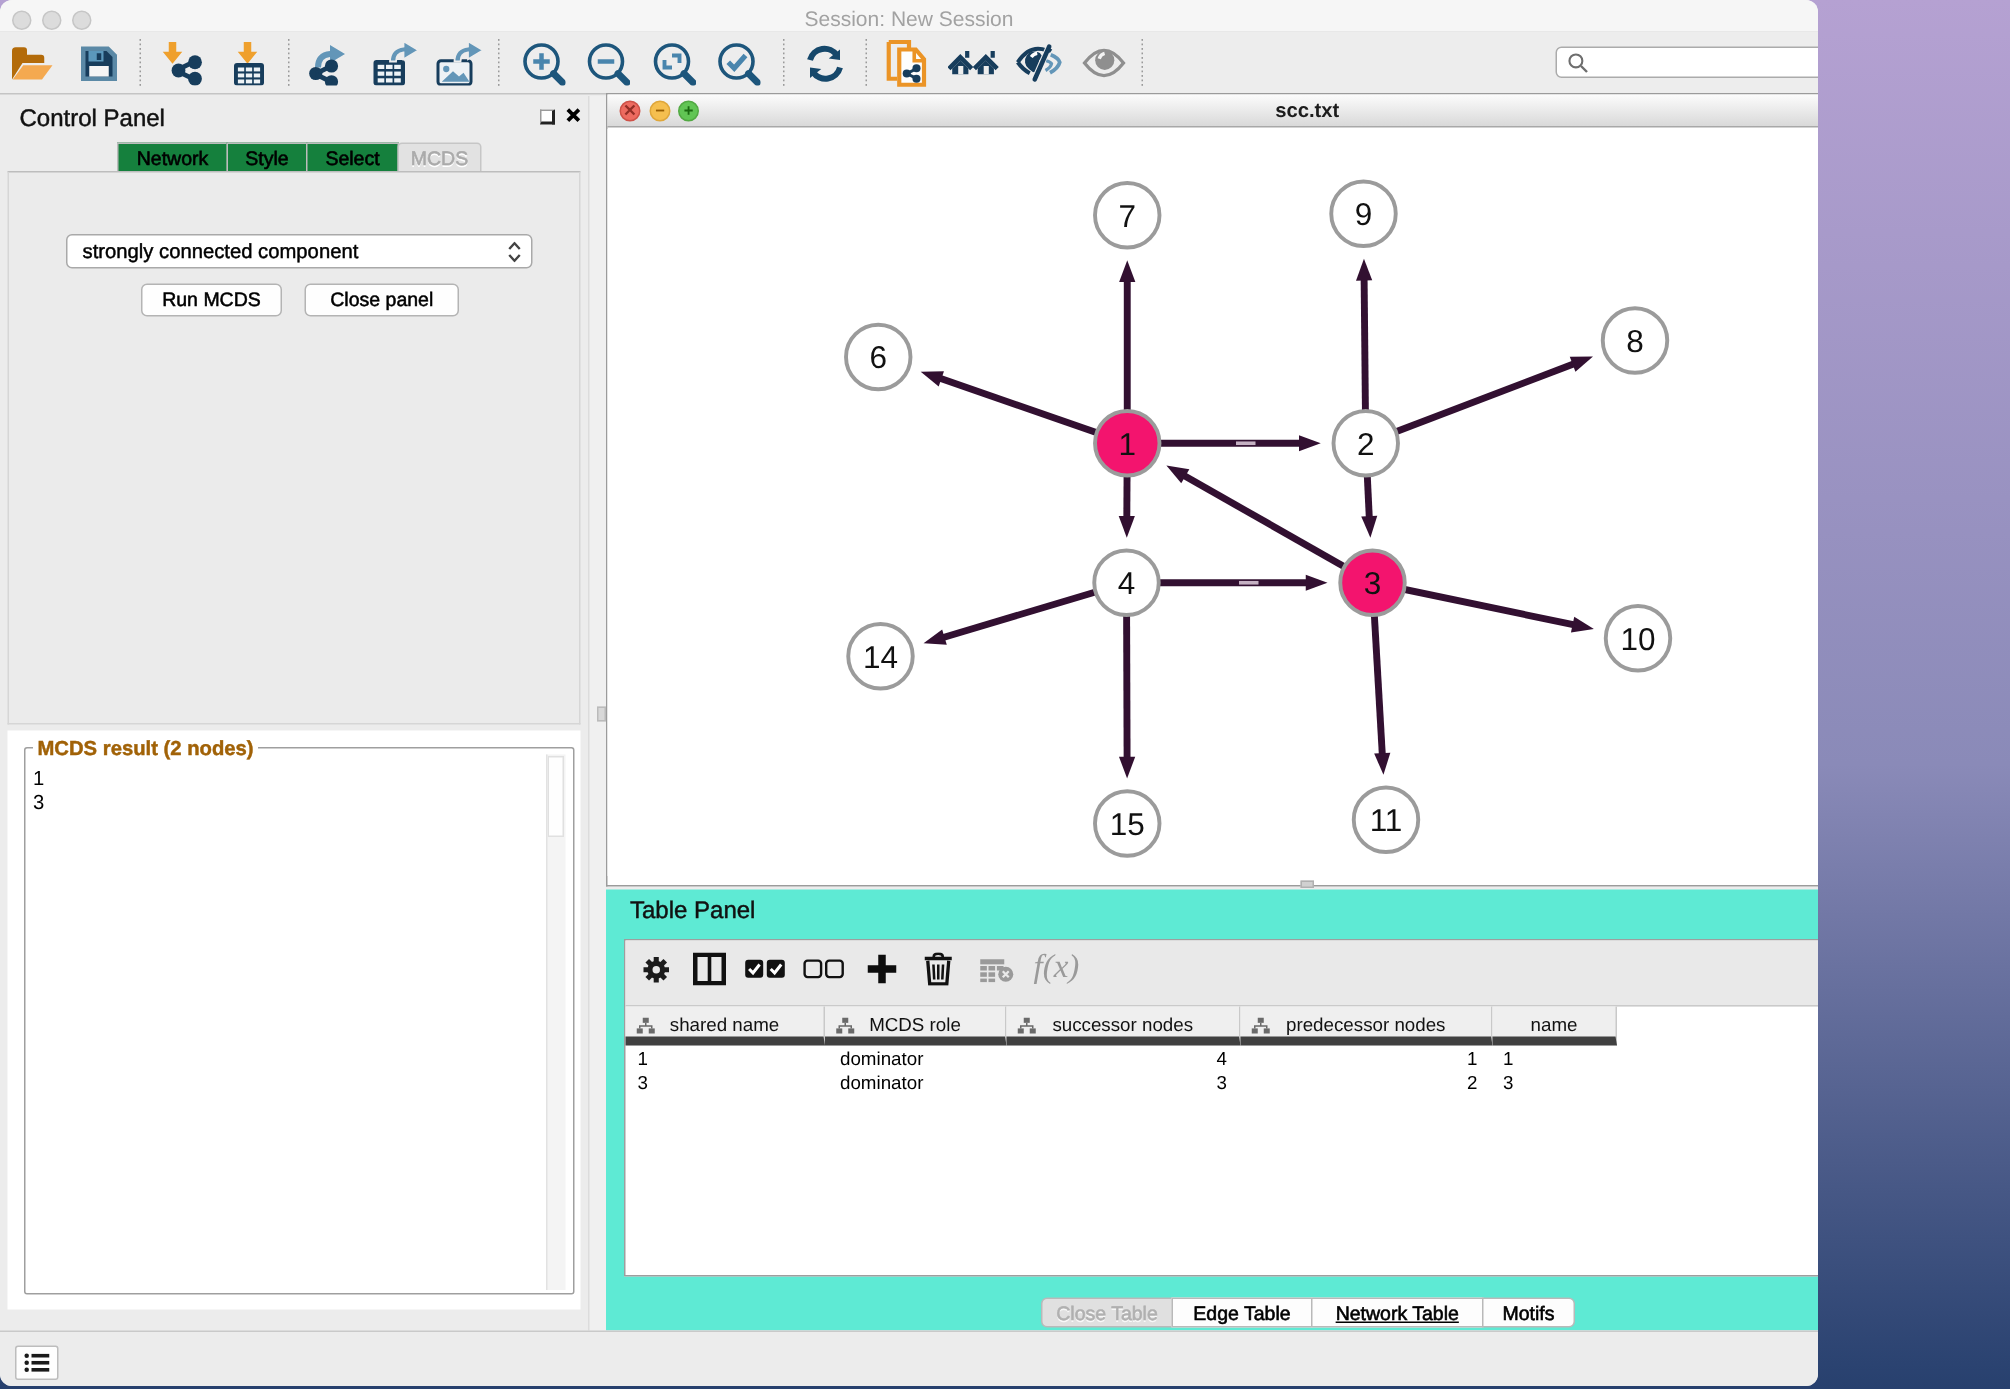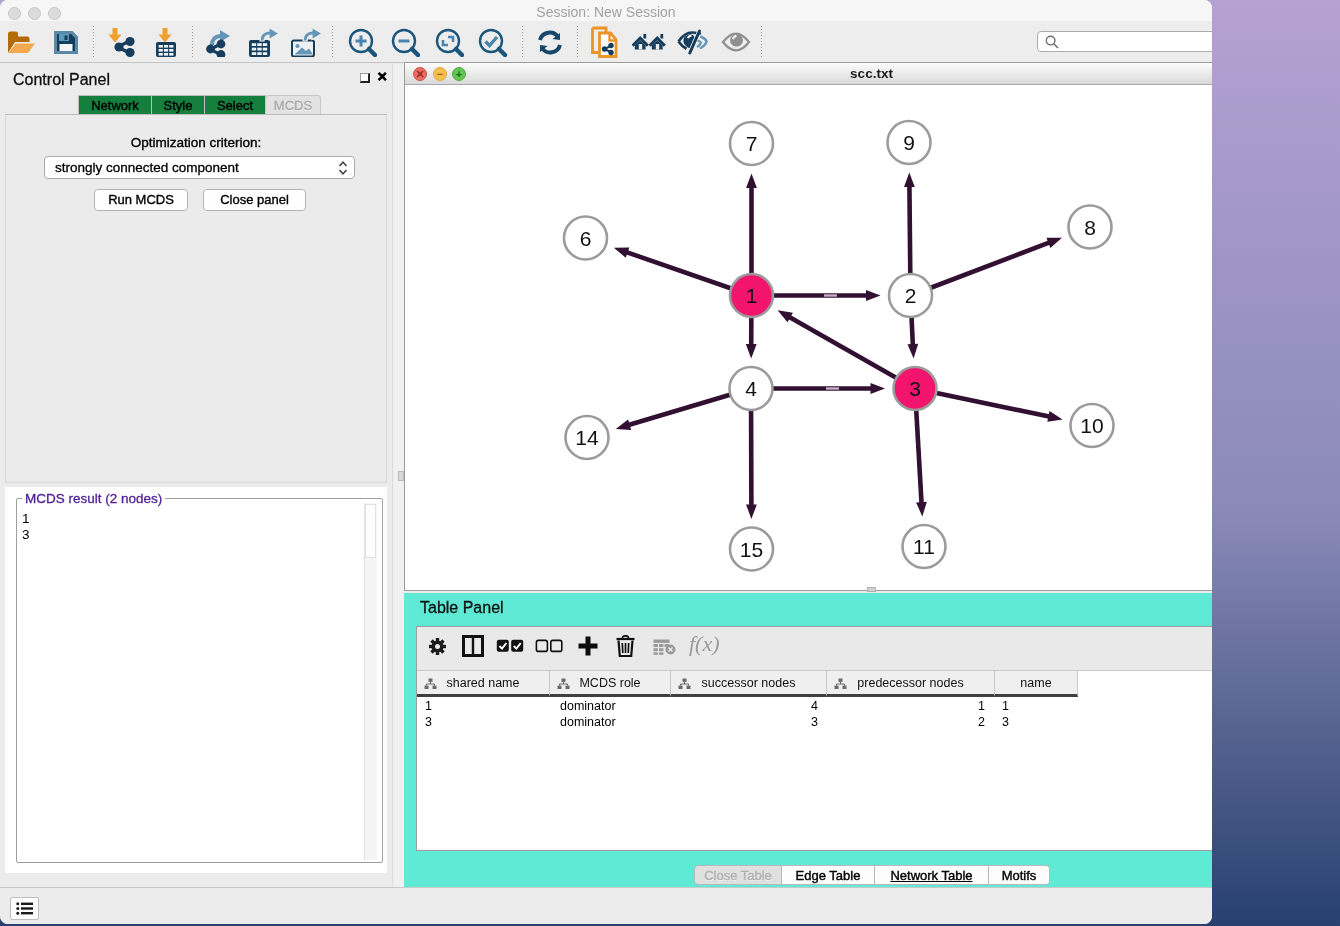--- a/index.html
+++ b/index.html
@@ -238,7 +238,6 @@
       <div class="tab" style="left:204px;width:62px;">Select</div>
       <div class="tab" style="left:265px;width:56px;background:#e2e2e2;color:#aaa;border-color:#c6c6c6;text-shadow:0 1px 0 #fff;border-radius:3px 3px 0 0;">MCDS</div>
     <div class="gray-panel"></div>
-    <div style="position:absolute;left:0;top:71px;width:100%;text-align:center;font-size:13.5px;-webkit-text-stroke:0.35px;">Optimization criterion:</div>
     <div style="position:absolute;left:44px;top:92px;width:311px;height:23px;background:#fff;border:1px solid #a9a9a9;border-radius:4px;font-size:13.5px;line-height:21px;padding-left:10px;-webkit-text-stroke:0.3px;">strongly connected component
       <svg style="position:absolute;right:6px;top:4px;" width="10" height="14" viewBox="0 0 10 14">
           <path d="M1.5 5 L5 1.2 L8.5 5" fill="none" stroke="#444" stroke-width="1.6"></path>

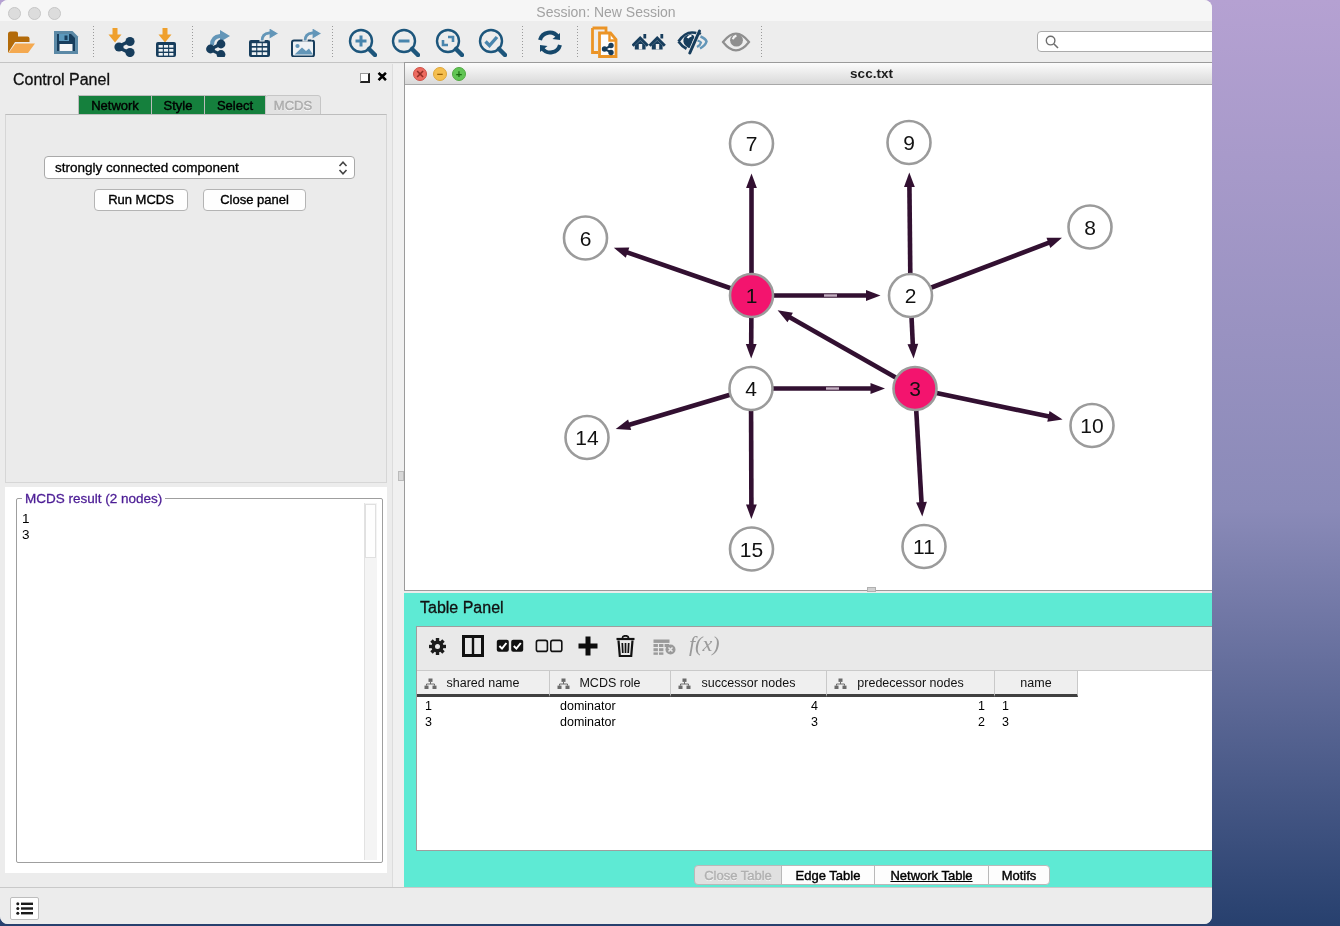--- a/index.html
+++ b/index.html
@@ -248,7 +248,7 @@
     <div class="btn" style="left:203px;top:125px;width:103px;height:22px;line-height:20px;">Close panel</div>
     <div class="white-panel">
       <fieldset style="position:absolute;left:11px;top:4px;width:367px;height:372px;border:1px solid #9f9f9f;border-radius:2px;">
-        <legend style="font-size:13.5px;padding:0 3px;margin-left:5px;color:#4c1d95;-webkit-text-stroke:0.3px;">MCDS result (2 nodes)</legend>
+        <legend style="font-size:13.5px;padding:0 3px;margin-left:5px;color:#a16207;font-weight:bold;-webkit-text-stroke:0.3px;">MCDS result (2 nodes)</legend>
       </fieldset>
       <div style="position:absolute;left:17px;top:24px;font-size:13.5px;line-height:16px;">1<br>3</div>
       <div style="position:absolute;left:359px;top:16px;width:13px;height:357px;background:#f4f4f4;border-left:1px solid #e2e2e2;"></div>

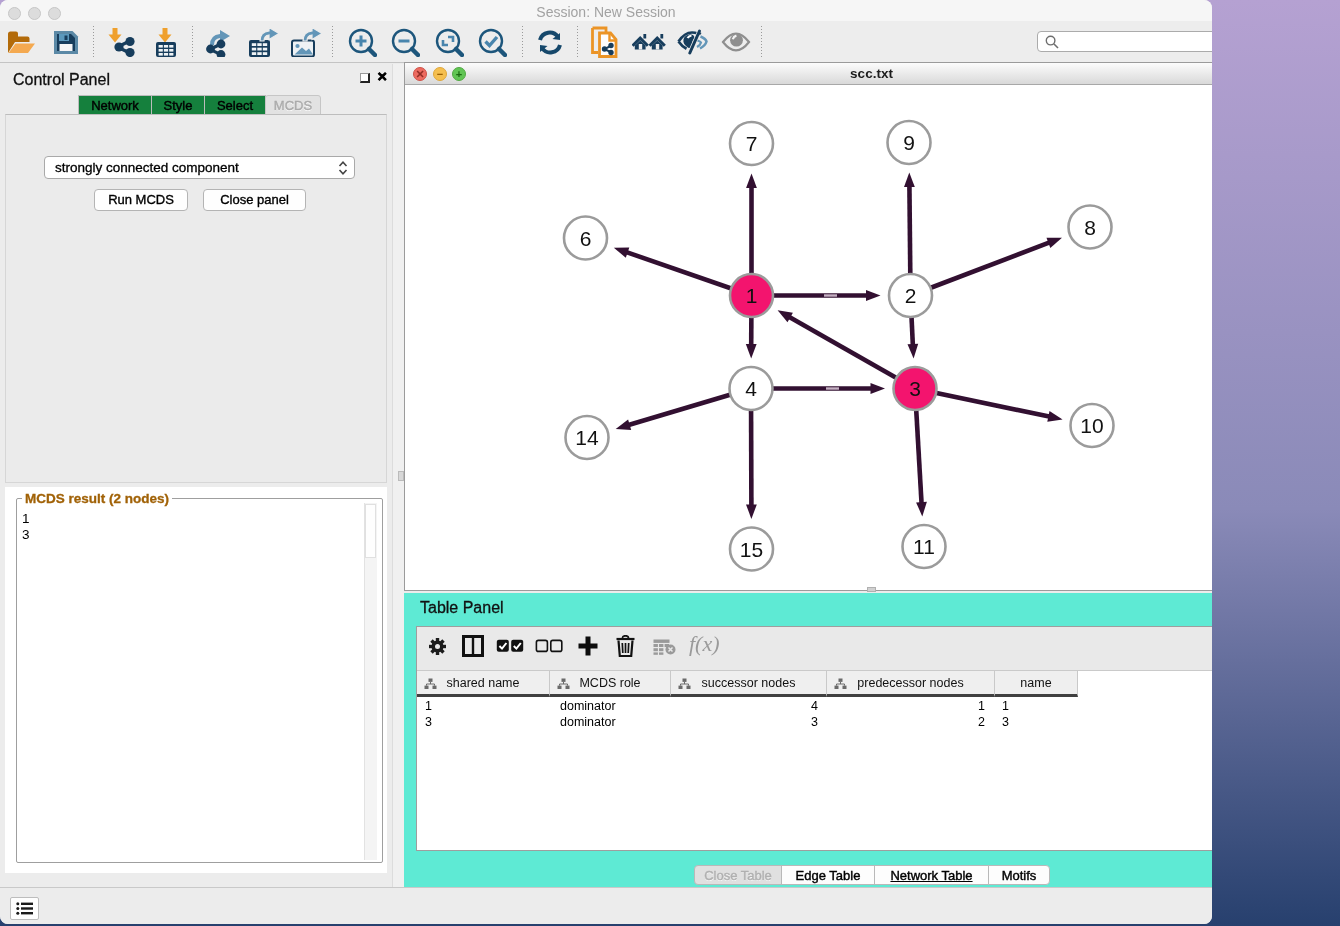--- a/index.html
+++ b/index.html
@@ -35,7 +35,7 @@
 .tbox { position:absolute; left:12px; top:33px; width:911px; height:225px; background:#fff; border:1px solid #9e9e9e; }
 .tb-toolbar { position:absolute; left:0; top:0; width:100%; height:44px; background:#e9e9e9; border-bottom:1px solid #cacaca; }
 .thead { position:absolute; left:0; top:44px; width:100%; height:27px; }
-.th { position:absolute; top:0; height:26px; background:#efefef; border-right:1px solid #c9c9c9; border-bottom:3px solid #404040; font-size:12.5px; color:#111; text-align:center; line-height:25px; }
+.th { position:absolute; top:0; height:26px; background:#efefef; border-right:1px solid #c9c9c9; border-bottom:6px solid #404040; font-size:12.5px; color:#111; text-align:center; line-height:25px; }
 .td { position:absolute; font-size:12.5px; color:#000; height:16px; line-height:16px; }
 .btab { position:absolute; top:272px; -webkit-text-stroke:0.4px; height:20px; line-height:19px; font-size:13px; background:#fdfdfd; border:1px solid #b9b9b9; color:#000; text-align:center; }
 

